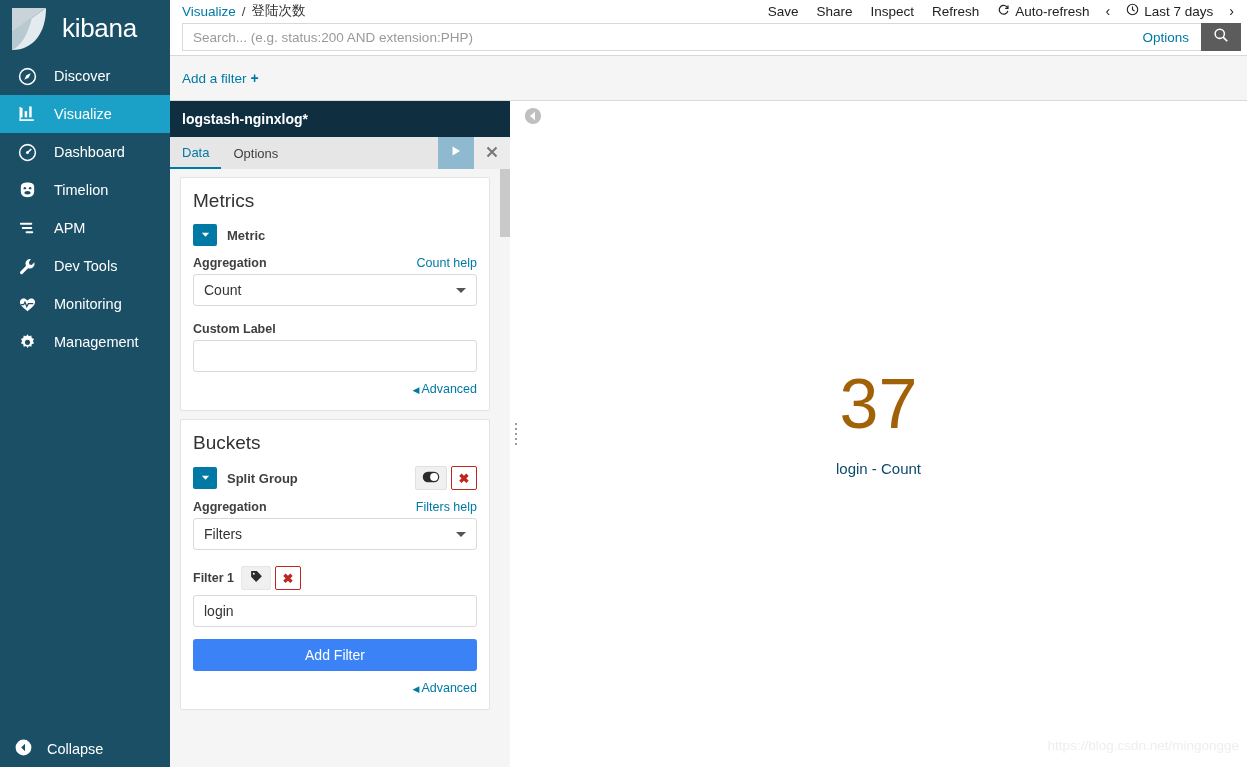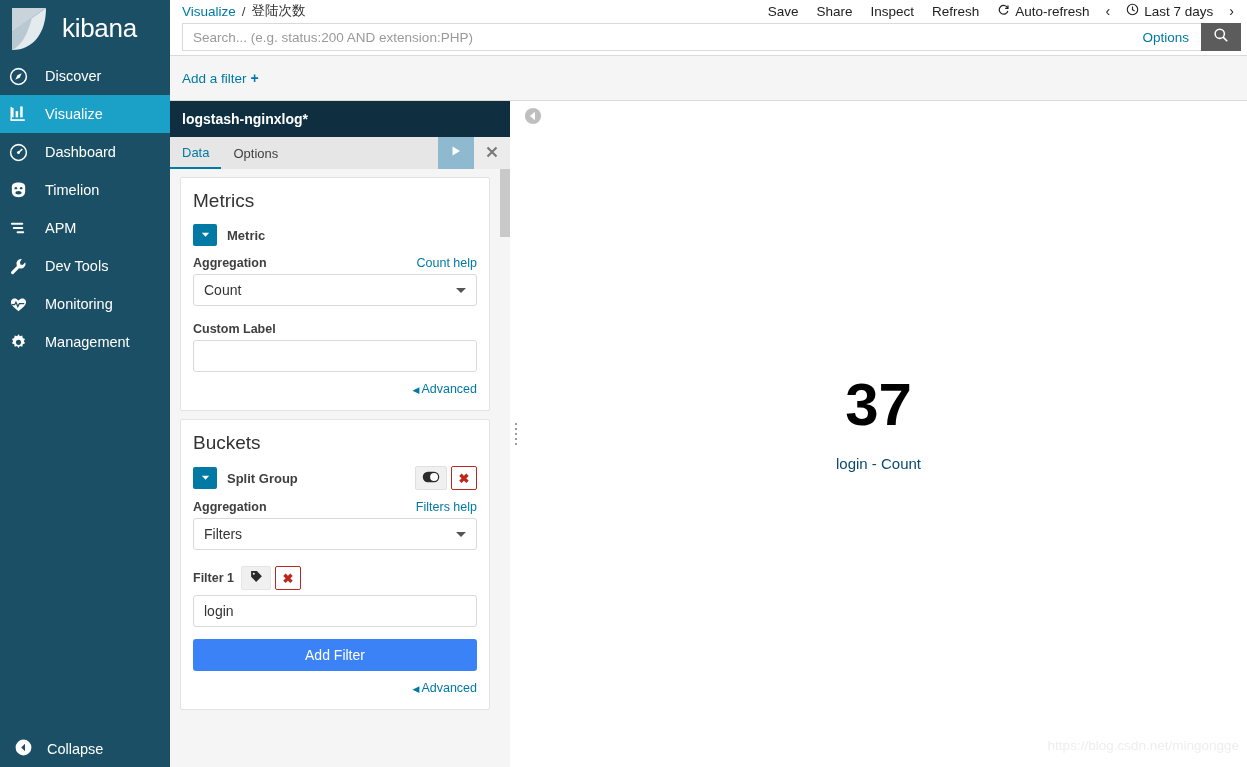--- a/index.html
+++ b/index.html
@@ -30,7 +30,7 @@
   }
   .nav-item {
     display: flex; align-items: center; height: 38px;
-    padding-left: 5px; cursor: pointer;
+    padding-left: 14px; cursor: pointer;
     font-size: 14px; color: #ffffff;
   }
   .nav-item .nav-icon {

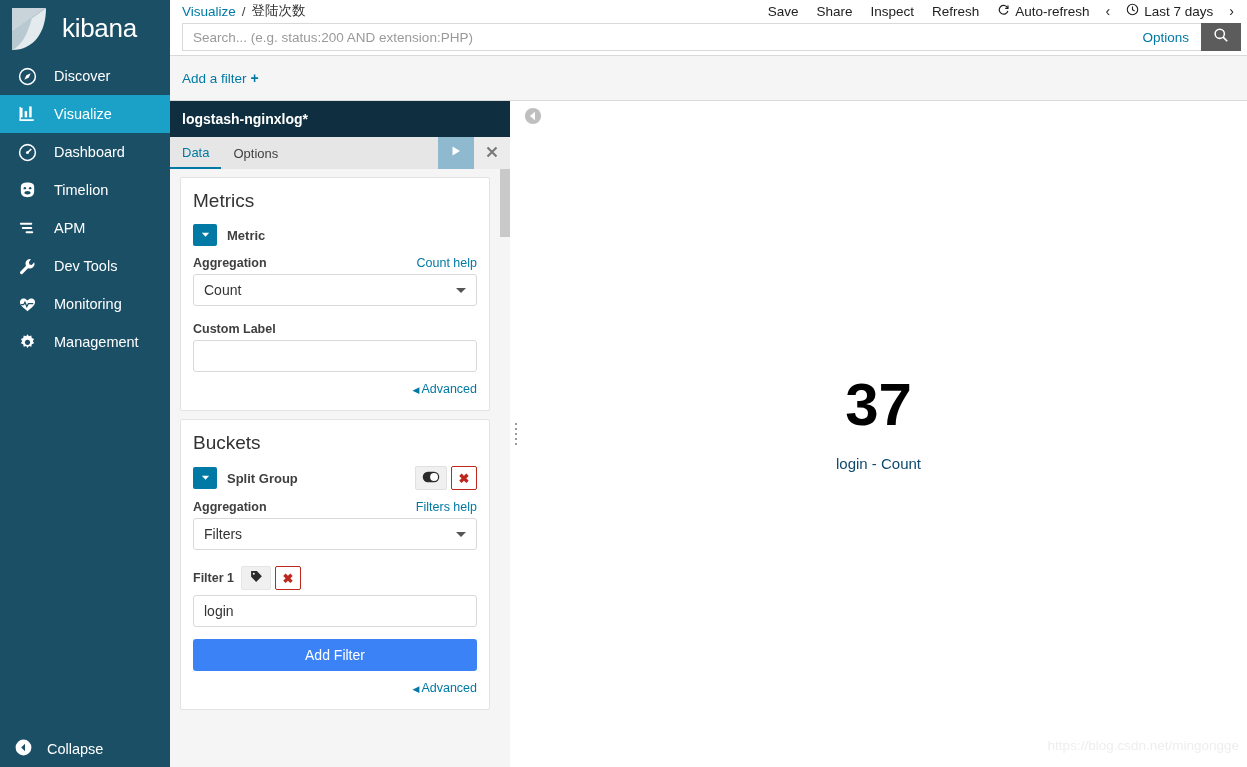--- a/index.html
+++ b/index.html
@@ -230,7 +230,7 @@
     padding-bottom: 20px;
   }
   .metric-value {
-    font-size: 60px; font-weight: bold; color: #000000; line-height: 0.95;
+    font-size: 70px; font-weight: normal; color: #a16207; line-height: 0.95;
     font-family: "Liberation Sans", sans-serif;
   }
   .metric-label { font-size: 15px; color: #0c4a6e; margin-top: 22px; }

